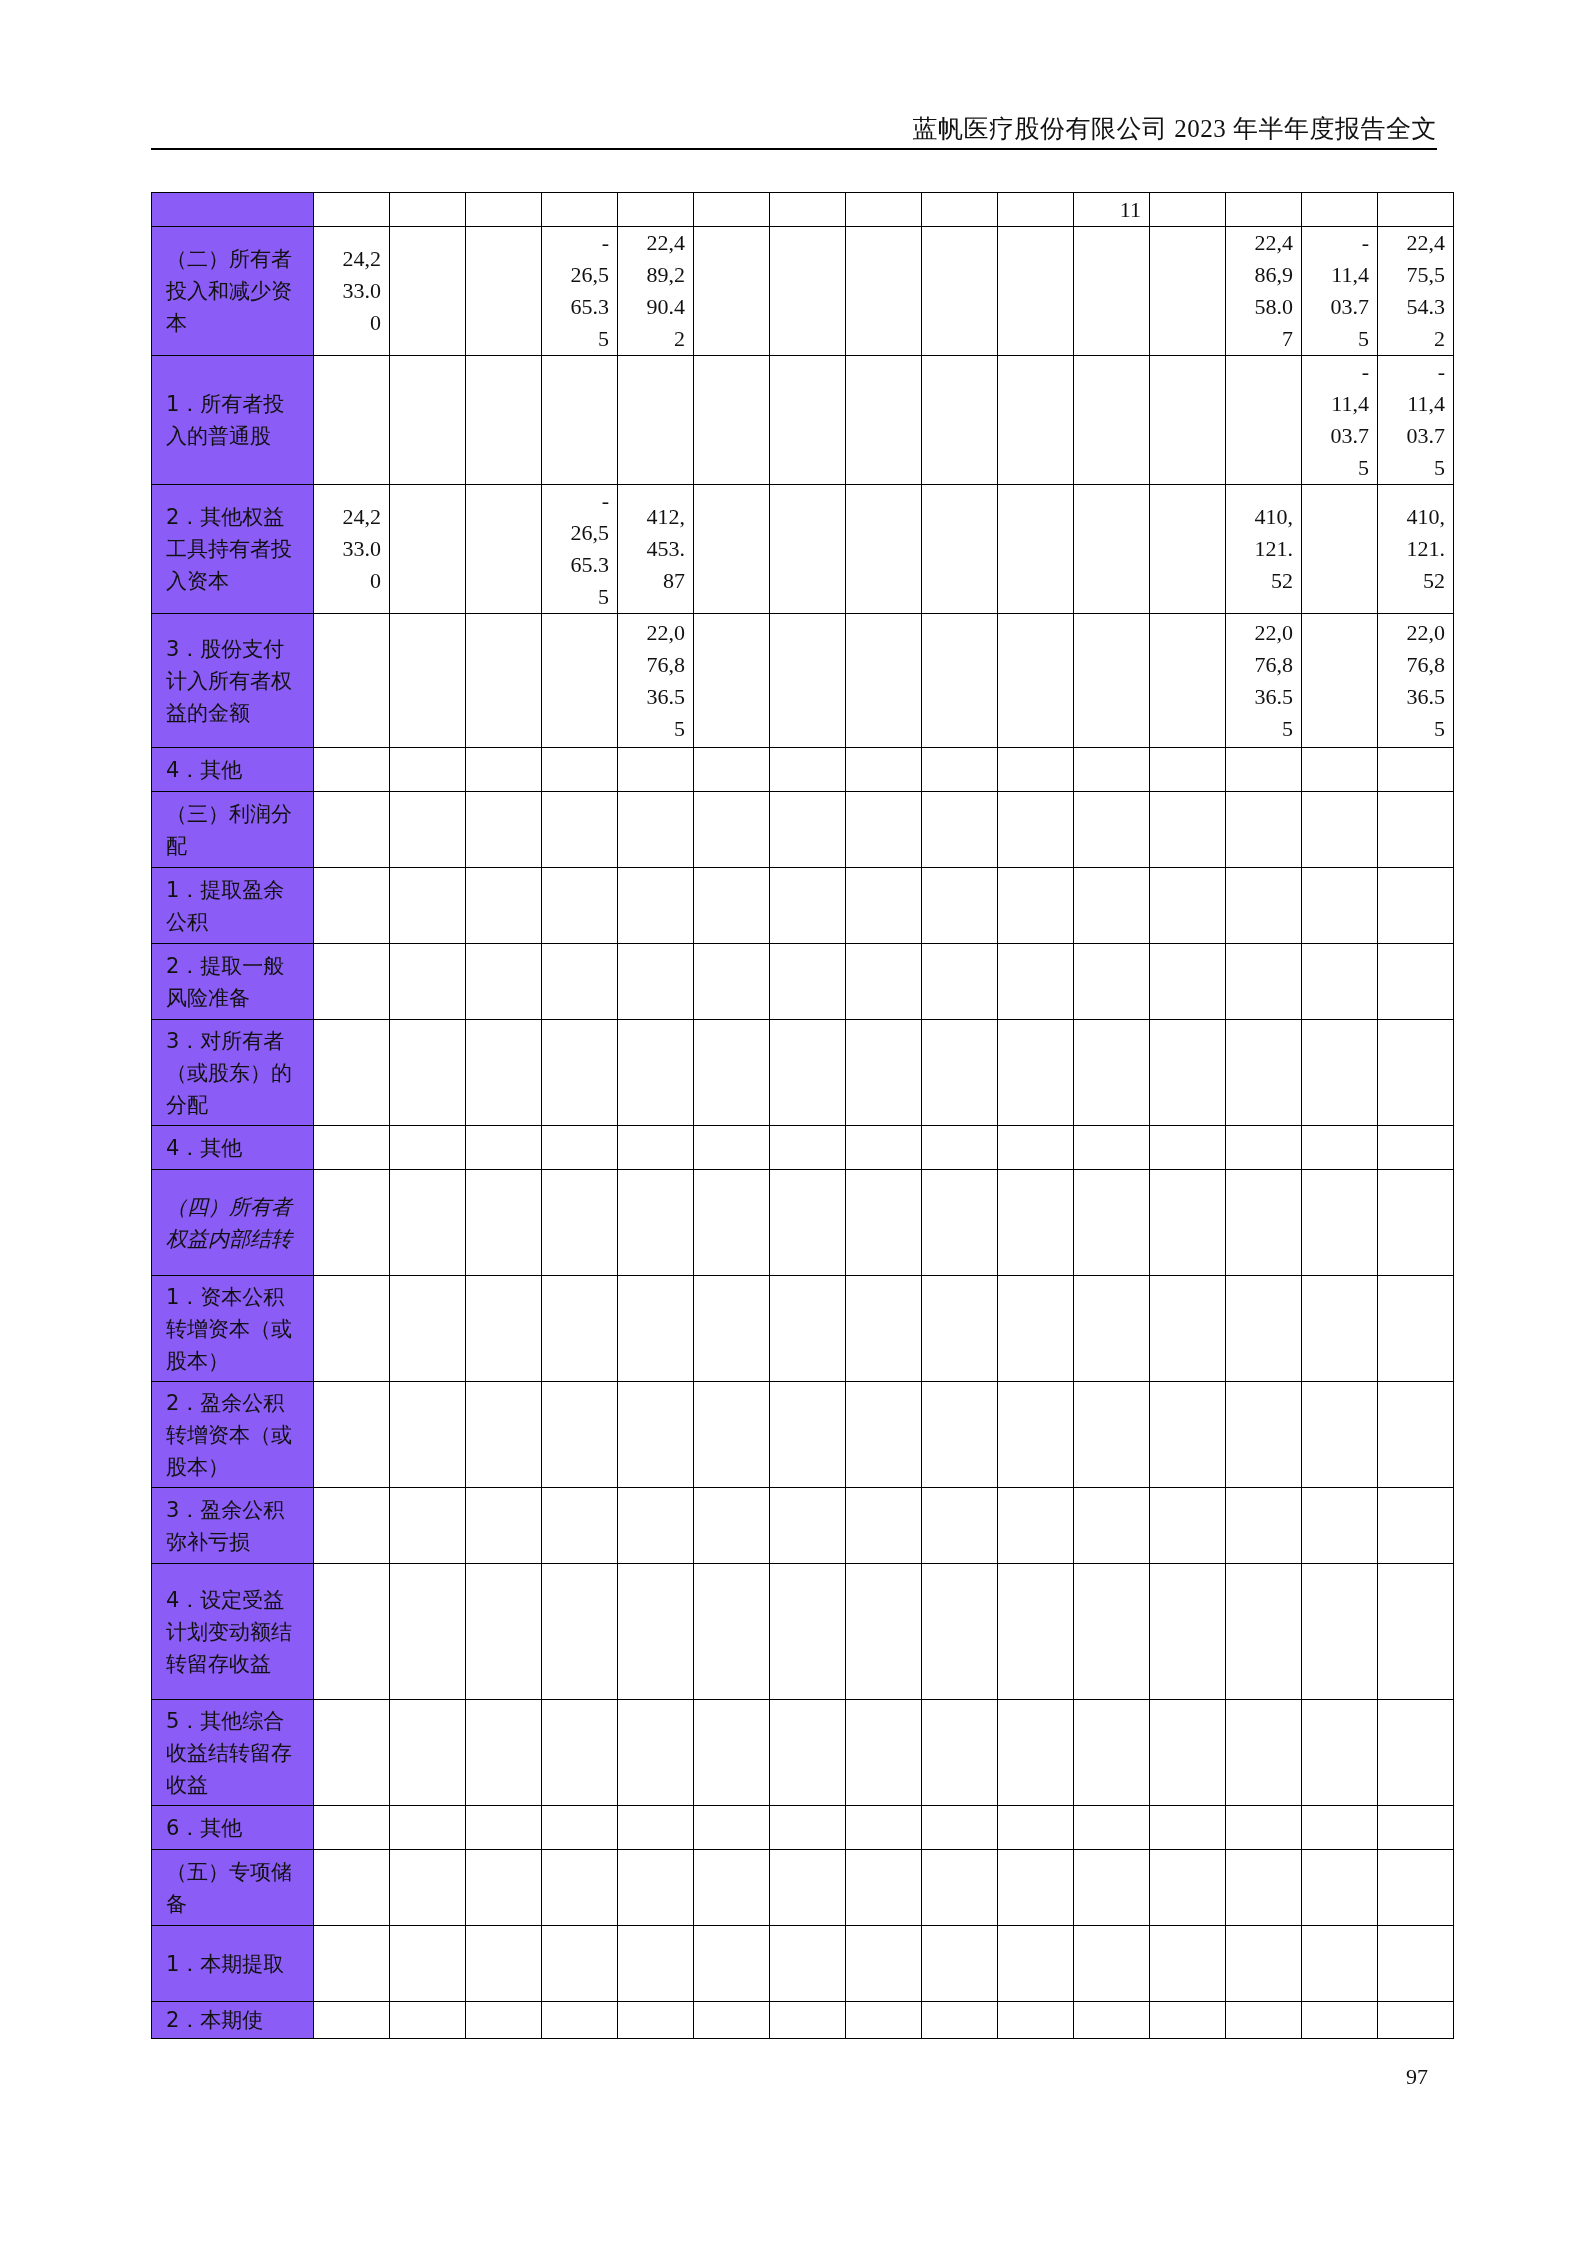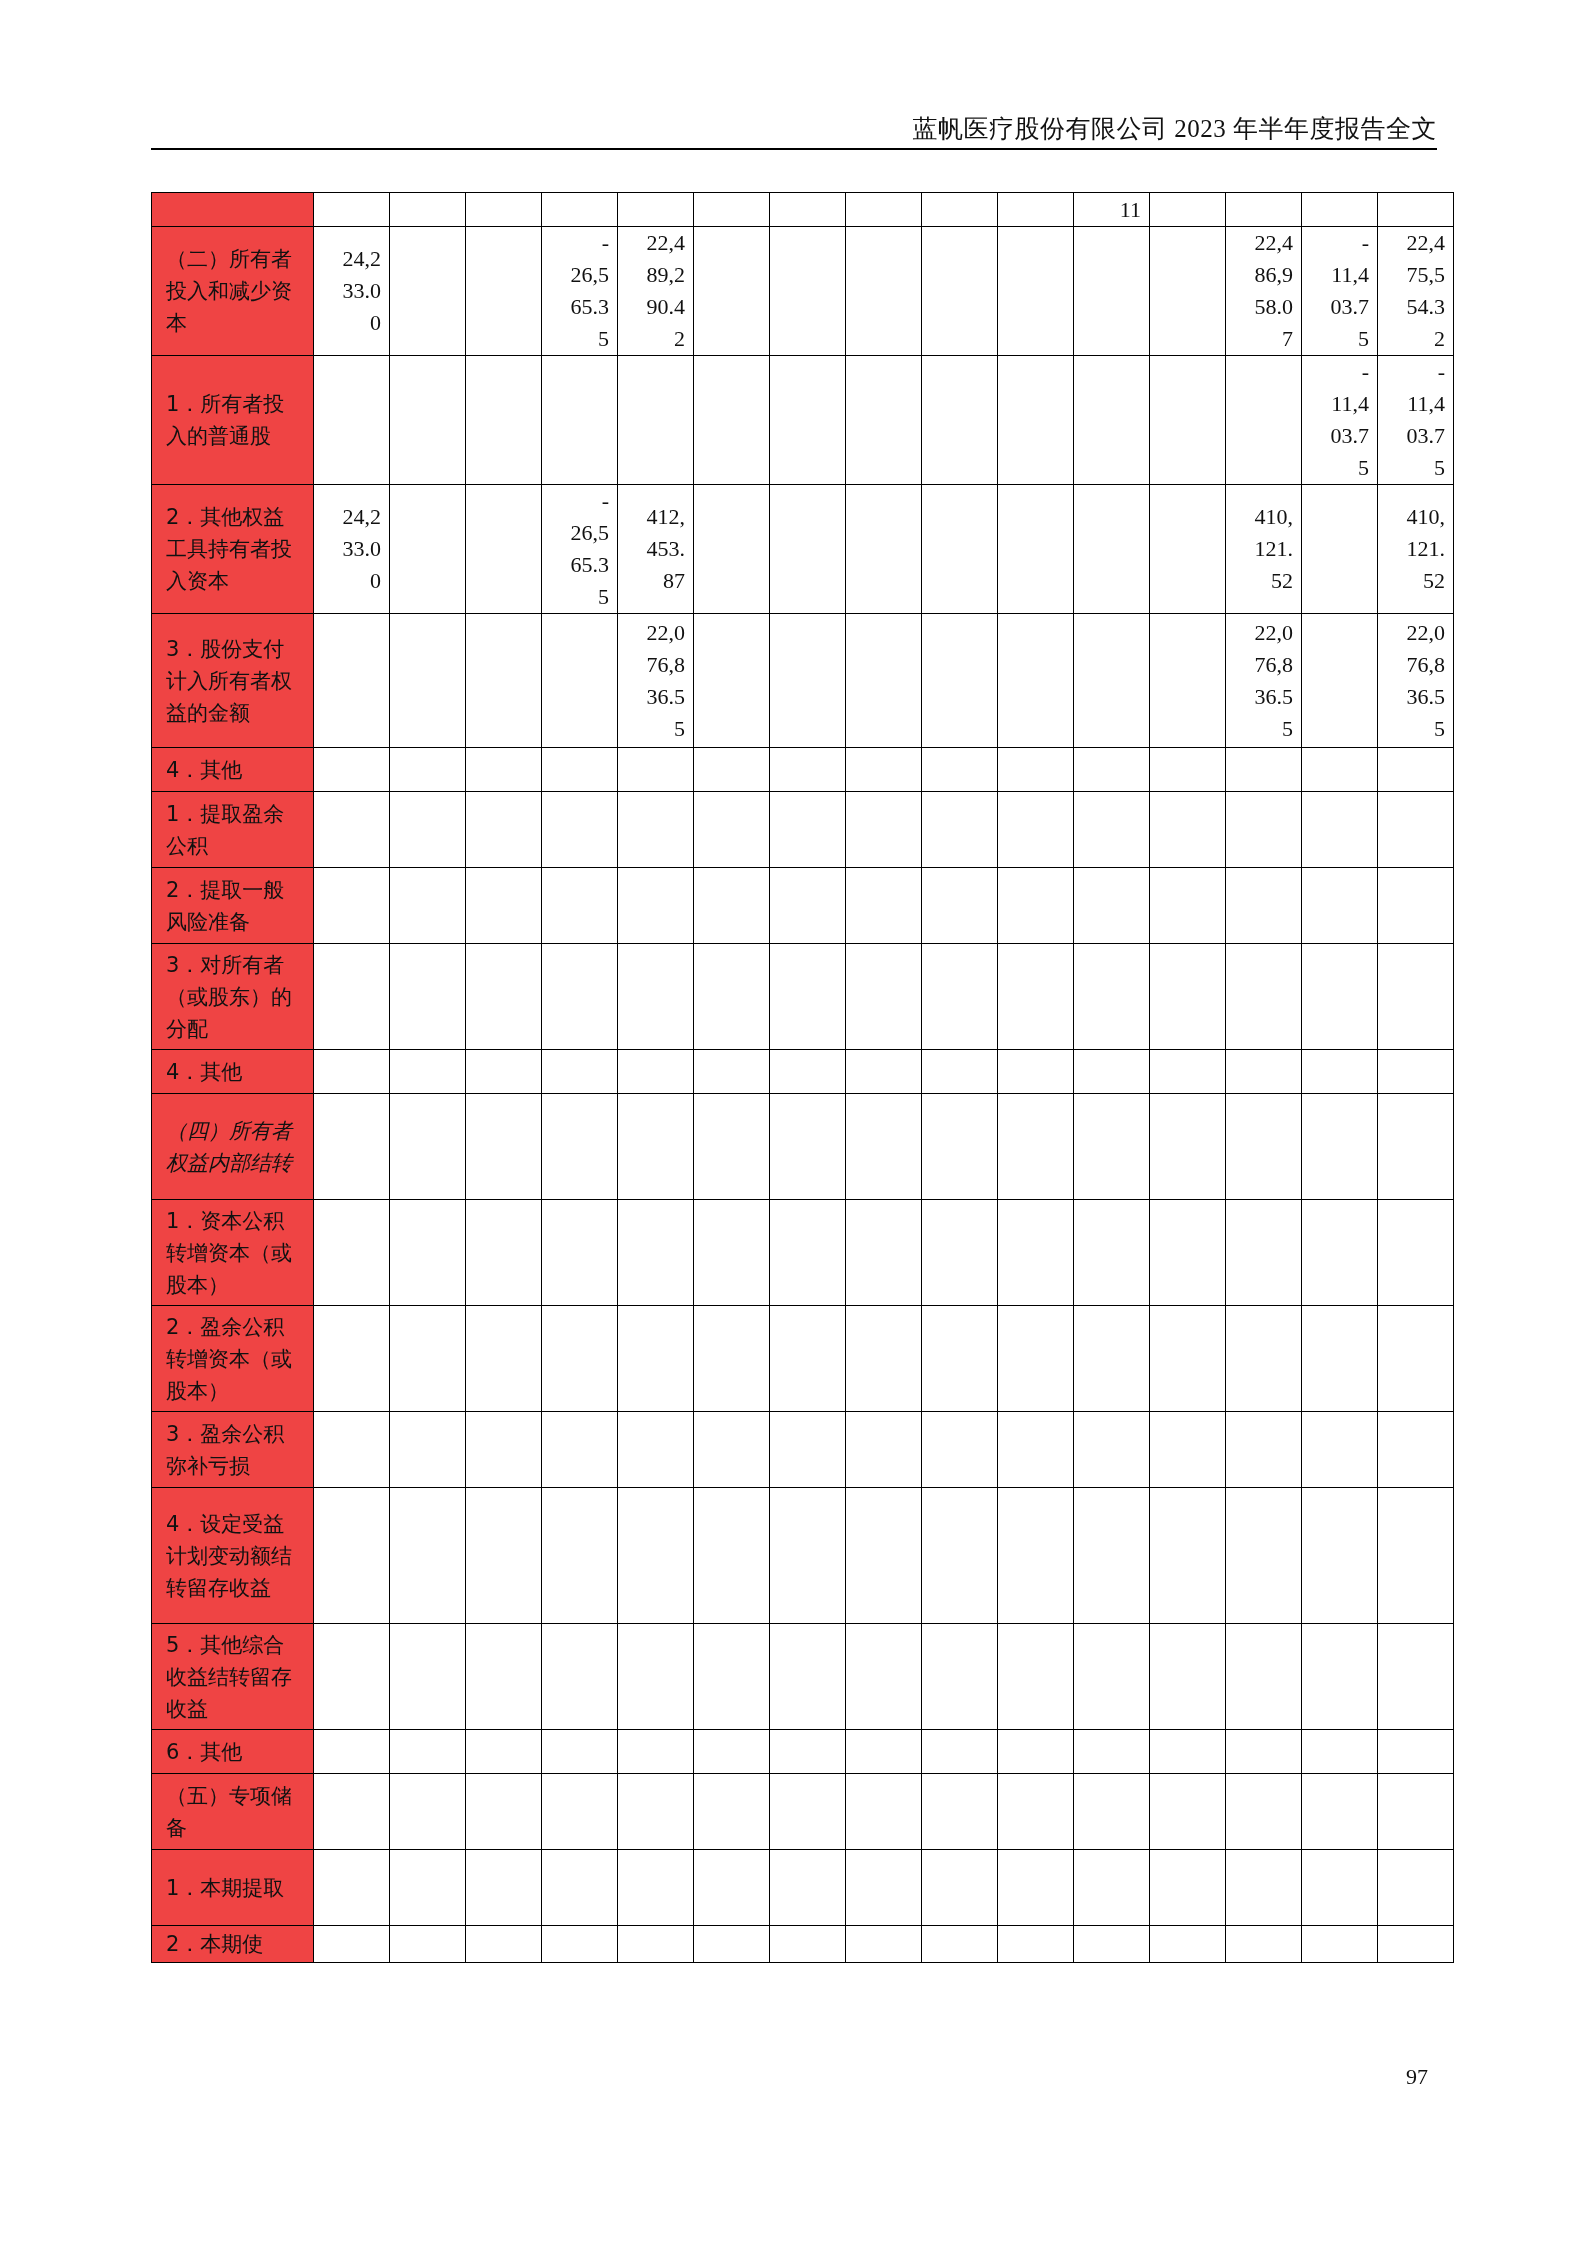--- a/index.html
+++ b/index.html
@@ -9,7 +9,7 @@
   .header-rule { position:absolute; left:0; right:0; top:36px; height:0; border-top:2px solid #000; }
   table.eq { position:absolute; left:151px; top:192px; border-collapse:collapse; table-layout:fixed; width:1300px; }
   table.eq td { border:1.5px solid #000; padding:0 6px; font-size:22px; line-height:32px; vertical-align:middle; overflow:hidden; }
-  table.eq td.label { background:#ef4444; text-align:left; padding:0 8px 0 14px; font-family:"DejaVu Sans","Liberation Sans",sans-serif; font-size:21px; line-height:32px; }
+  table.eq td.label { background:#8b5cf6; text-align:left; padding:0 8px 0 14px; font-family:"DejaVu Sans","Liberation Sans",sans-serif; font-size:21px; line-height:32px; }
   table.eq td.num { text-align:right; padding-right:8px; white-space:pre; }
   .page-num { position:absolute; left:1406px; top:2064px; font-size:22px; }
 </style>

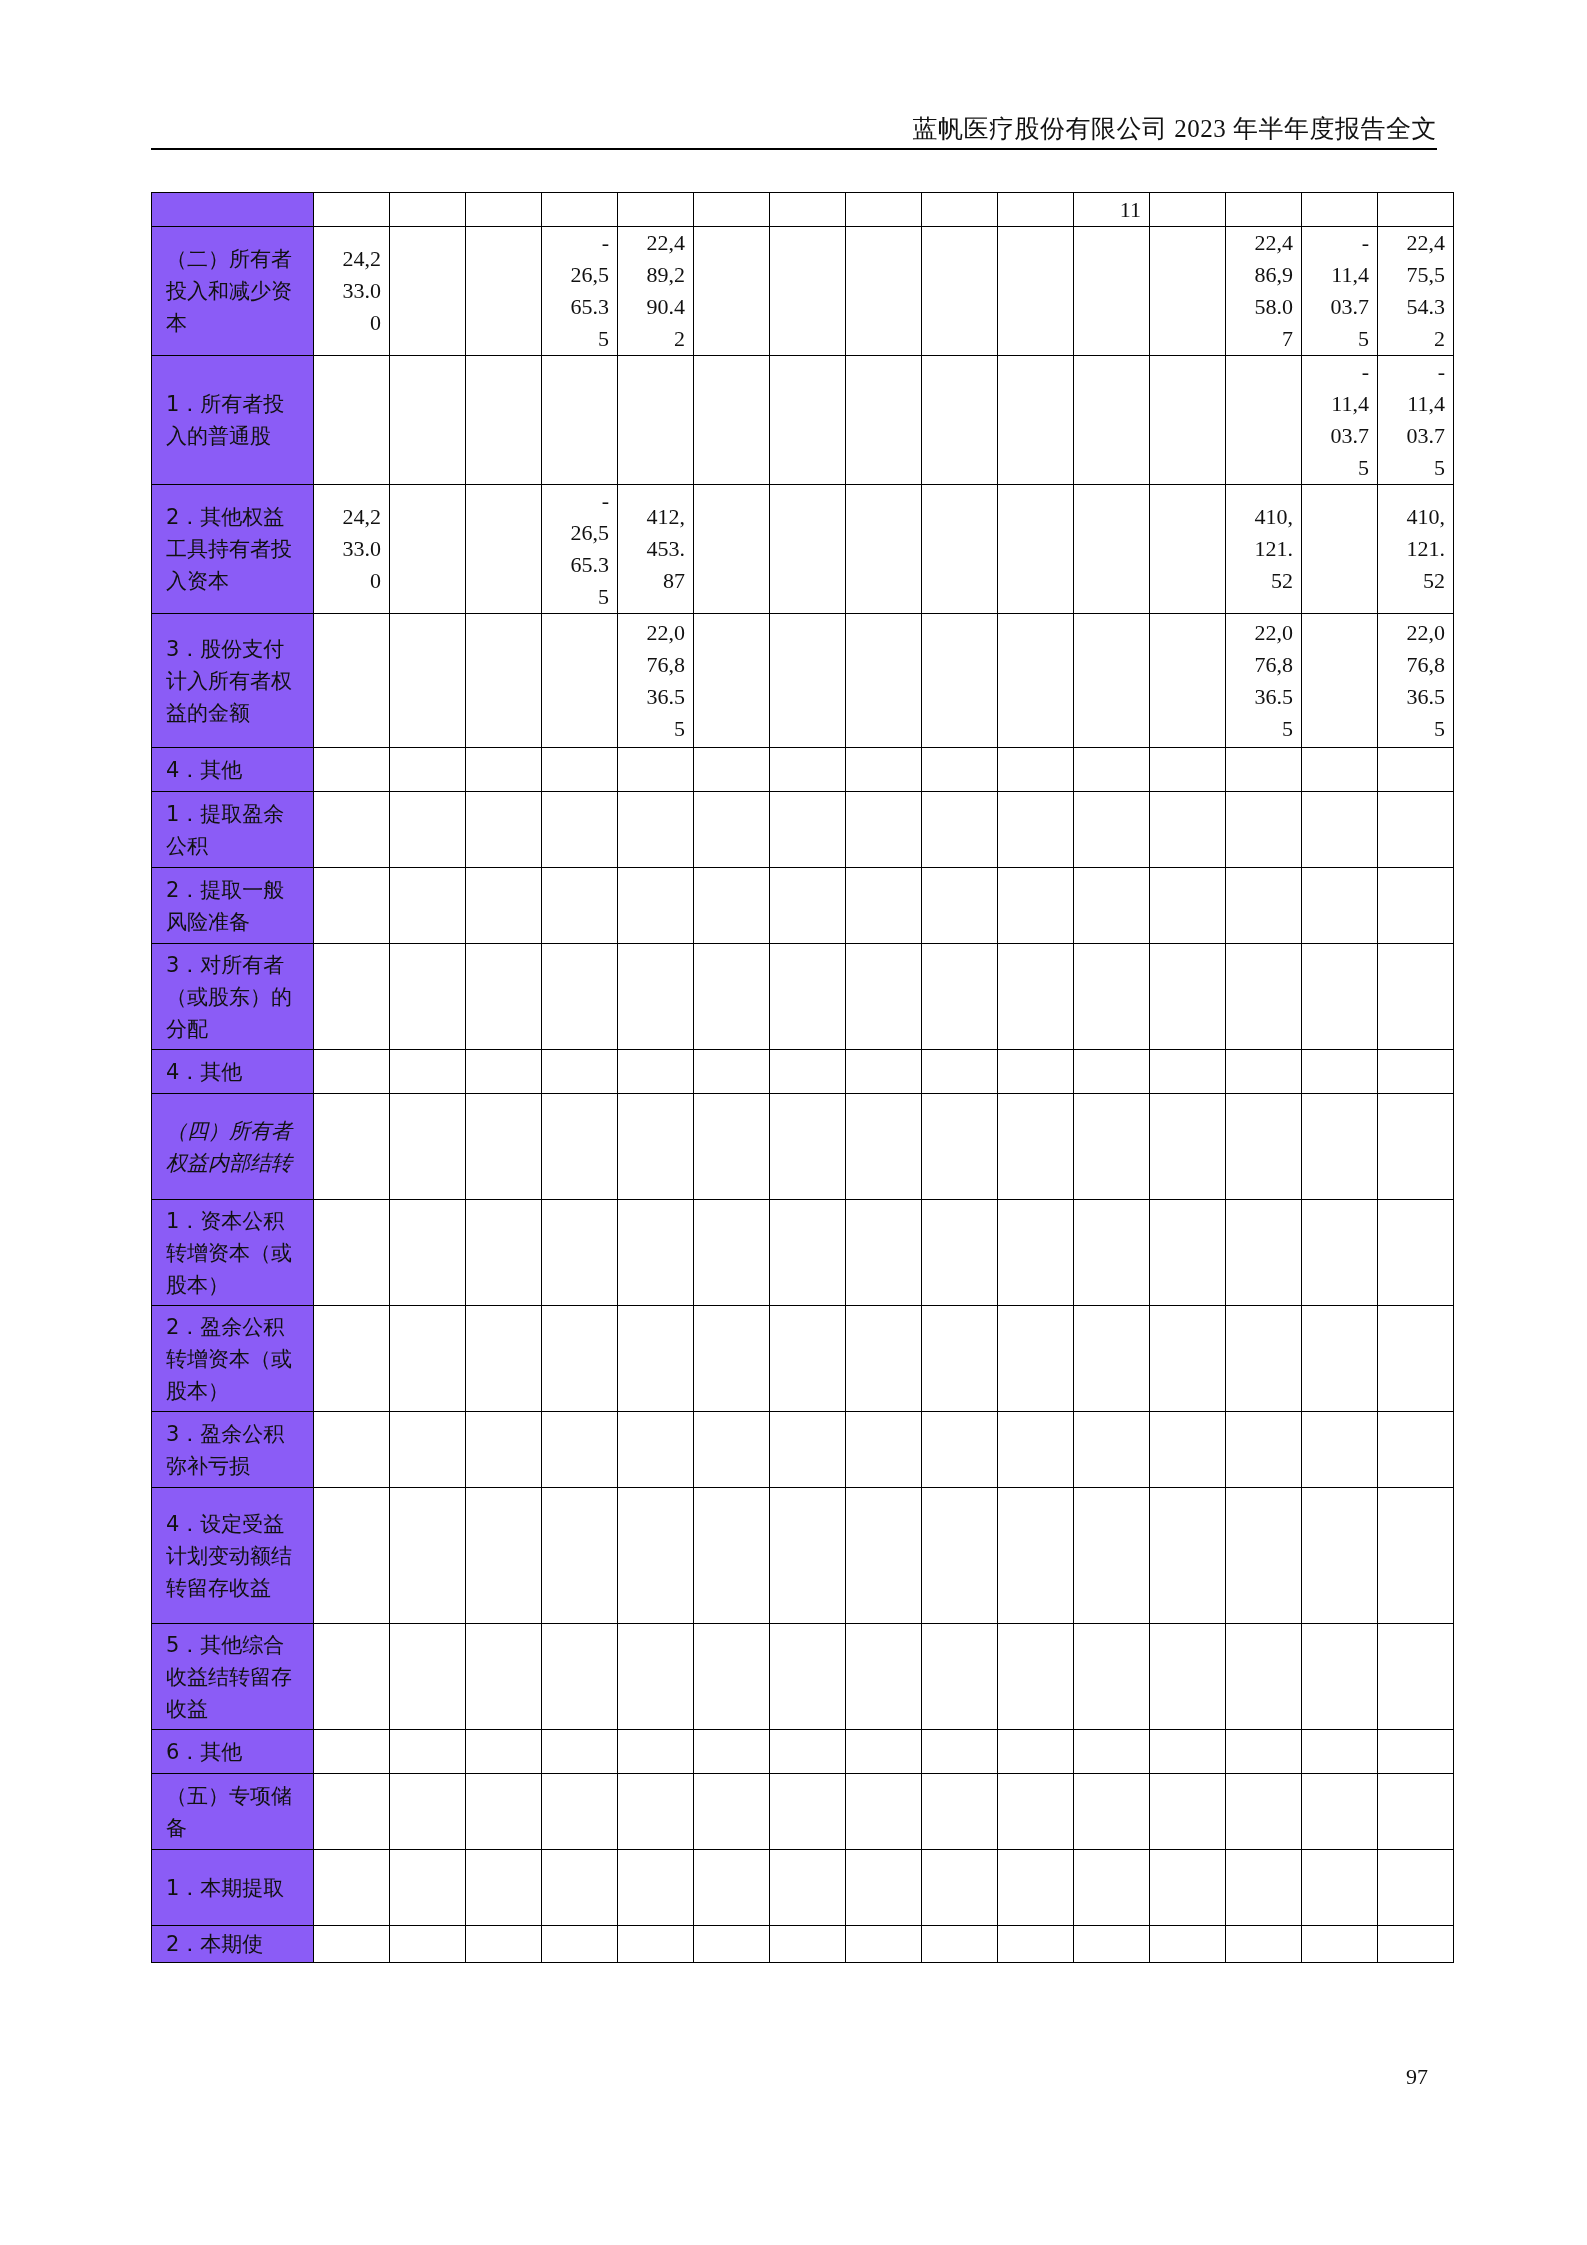--- a/index.html
+++ b/index.html
@@ -193,6 +193,24 @@
         <td class="num"></td>
       </tr>
       <tr style="height: 76px;">
+        <td class="label">（三）利润分配</td>
+        <td class="num"></td>
+        <td class="num"></td>
+        <td class="num"></td>
+        <td class="num"></td>
+        <td class="num"></td>
+        <td class="num"></td>
+        <td class="num"></td>
+        <td class="num"></td>
+        <td class="num"></td>
+        <td class="num"></td>
+        <td class="num"></td>
+        <td class="num"></td>
+        <td class="num"></td>
+        <td class="num"></td>
+        <td class="num"></td>
+      </tr>
+      <tr style="height: 76px;">
         <td class="label">1．提取盈余公积</td>
         <td class="num"></td>
         <td class="num"></td>

